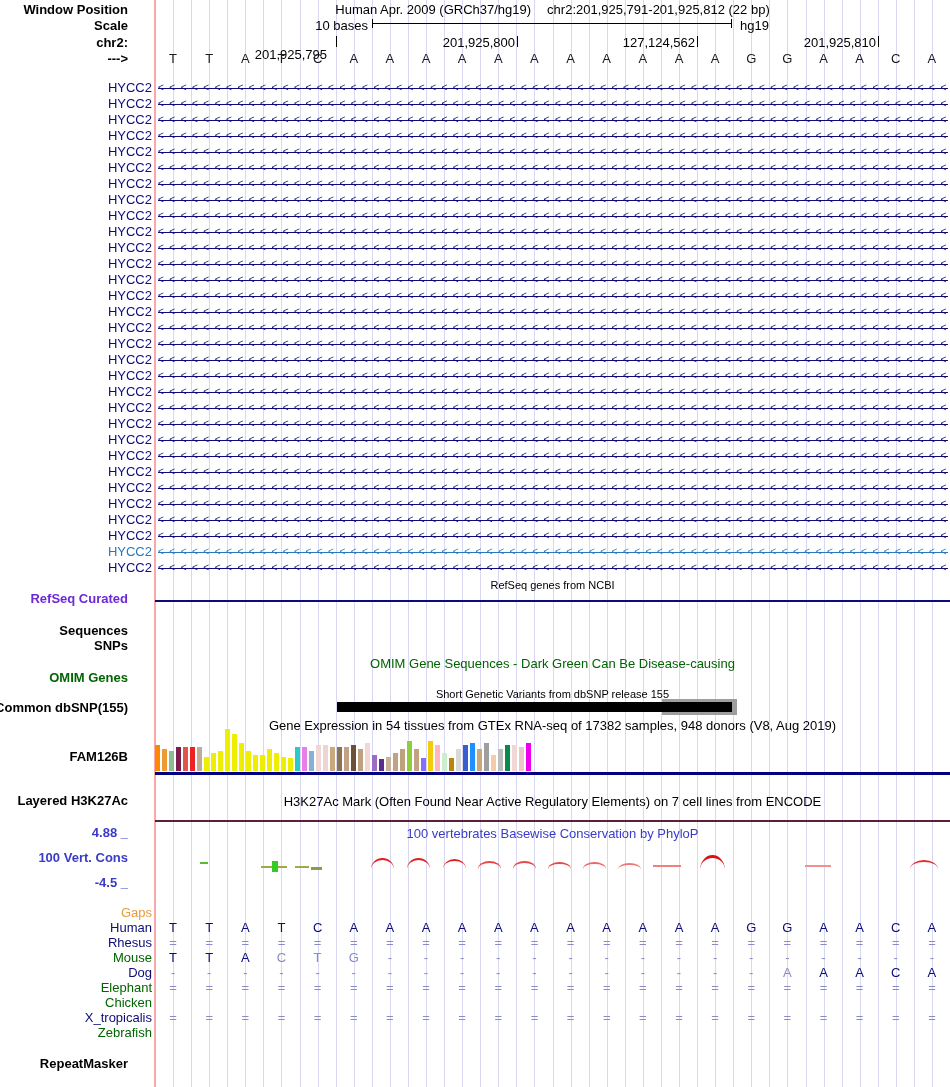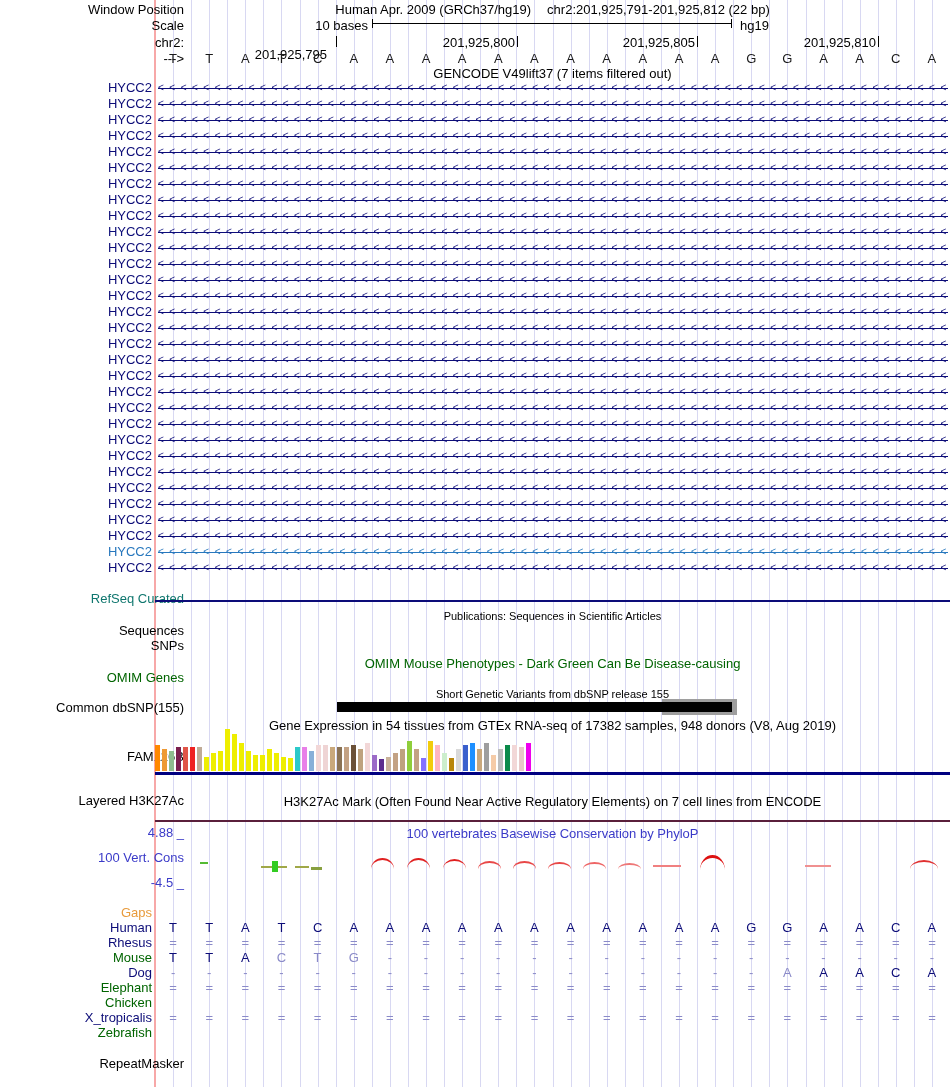--- a/index.html
+++ b/index.html
@@ -10,7 +10,7 @@
     background:repeating-linear-gradient(to right,#d8d8f2 0,#d8d8f2 1px,transparent 1px,transparent 18.07px);}
   #winline{position:absolute;left:154px;top:0;width:2px;height:1087px;background:#f7a8a8;}
   
-  .R{position:absolute;right:766px;text-align:right;white-space:nowrap;line-height:15px;}
+  .R{position:absolute;right:822px;text-align:right;white-space:nowrap;line-height:15px;font-weight:bold;}
   
   .C{position:absolute;left:155px;width:795px;text-align:center;white-space:nowrap;line-height:15px;}
   .small{font-size:11px;}

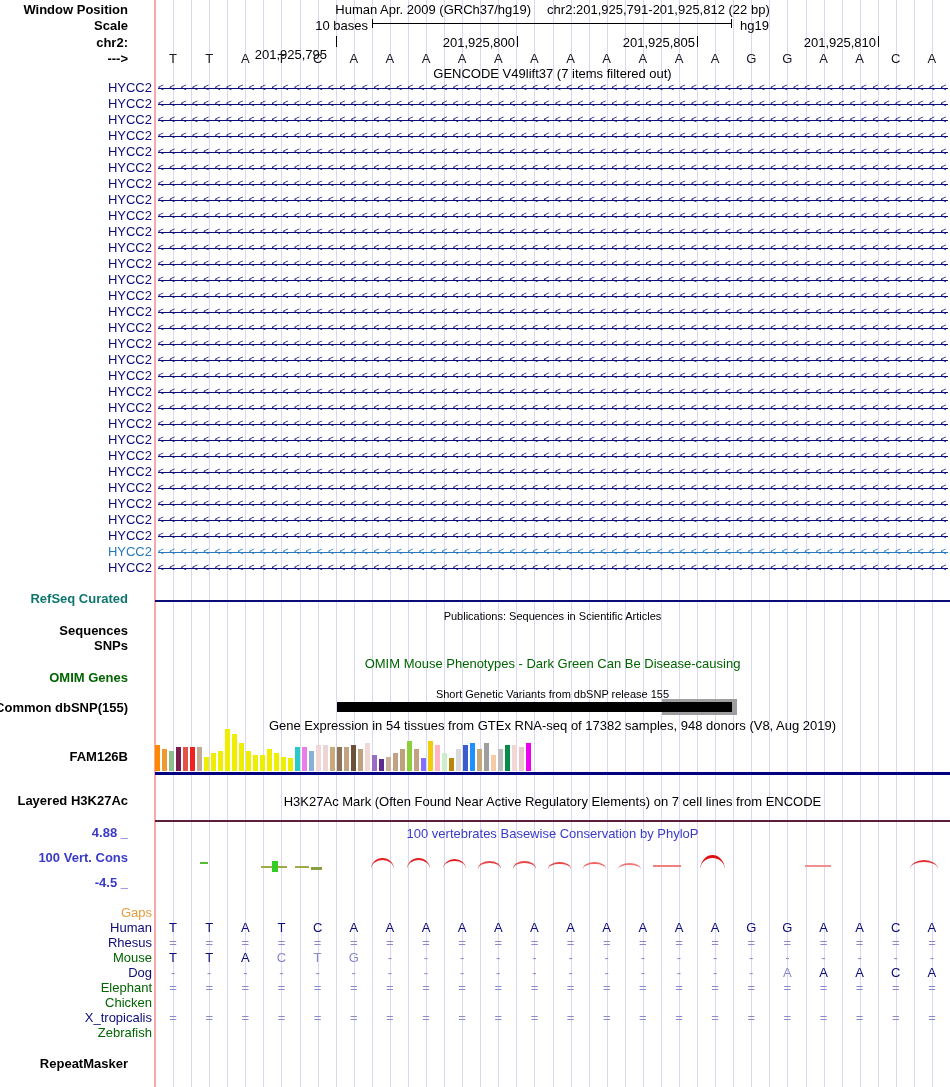--- a/index.html
+++ b/index.html
@@ -64,7 +64,7 @@
       <div style="position: absolute; left: 517px; top: 36px; width: 1px; height: 11px; background: rgb(0, 0, 0);"></div>
       <div style="position: absolute; right: 435px; top: 35px; white-space: nowrap;">201,925,800</div>
       <div style="position: absolute; left: 697px; top: 36px; width: 1px; height: 11px; background: rgb(0, 0, 0);"></div>
-      <div style="position: absolute; right: 255px; top: 35px; white-space: nowrap;">201,925,805</div>
+      <div style="position: absolute; right: 255px; top: 35px; white-space: nowrap;">127,124,562</div>
       <div style="position: absolute; left: 878px; top: 36px; width: 1px; height: 11px; background: rgb(0, 0, 0);"></div>
       <div style="position: absolute; right: 74px; top: 35px; white-space: nowrap;">201,925,810</div>
     </div>

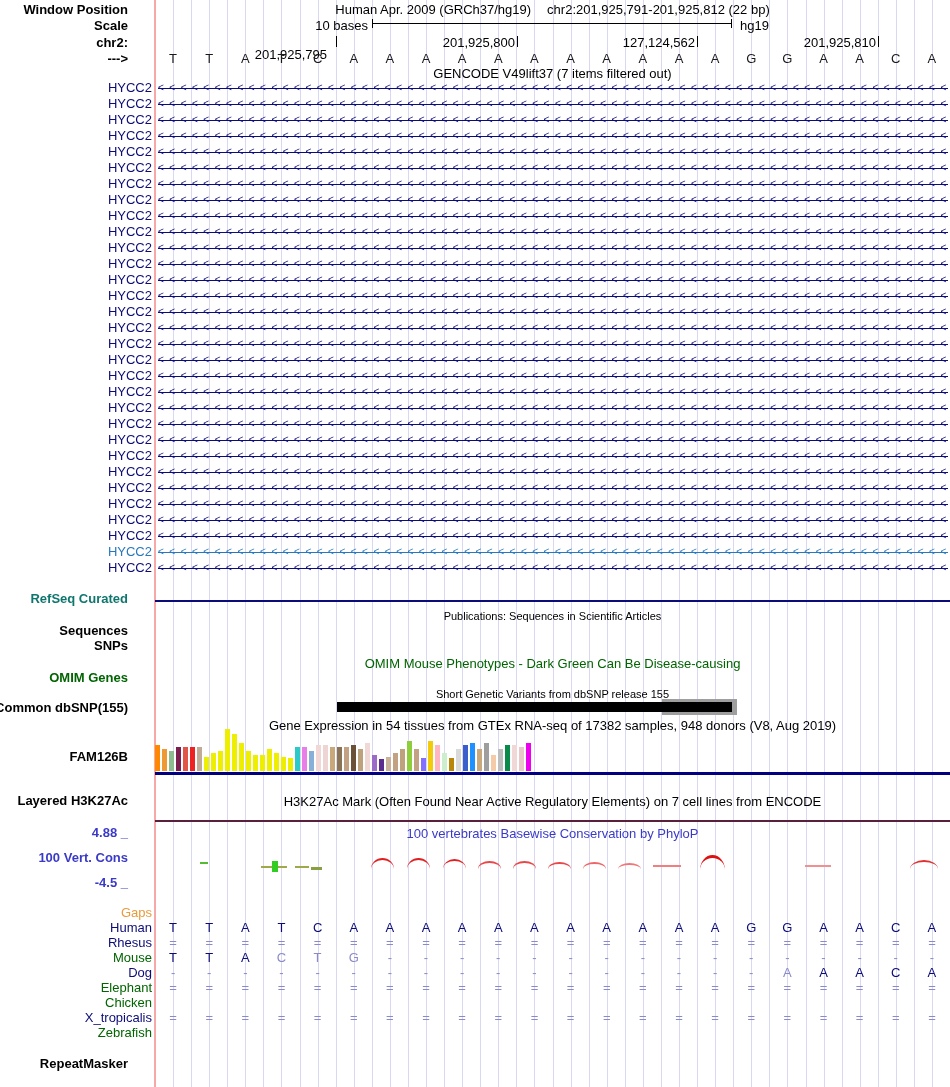--- a/index.html
+++ b/index.html
@@ -93,7 +93,6 @@
       <div style="position: absolute; left: 913.864px; top: 51px; width: 36.1364px; text-align: center; color: rgb(26, 26, 26);">A</div>
     </div>
 
-  <div class="C" id="t-gencode">GENCODE V49lift37 (7 items filtered out)</div>
   <div id="generows">
       <div style="position: absolute; right: 798px; top: 80px; color: rgb(12, 12, 120); text-align: right;">HYCC2</div>
       <div style="position: absolute; left: 158px; top: 82px; width: 790px; height: 12px; overflow: hidden; white-space: nowrap; font-size: 10px; letter-spacing: 5.5px; line-height: 12px; color: rgb(12, 12, 120); background: linear-gradient(rgb(12, 12, 120), rgb(12, 12, 120)) 0px 50% / 100% 1px no-repeat;">&lt;&lt;&lt;&lt;&lt;&lt;&lt;&lt;&lt;&lt;&lt;&lt;&lt;&lt;&lt;&lt;&lt;&lt;&lt;&lt;&lt;&lt;&lt;&lt;&lt;&lt;&lt;&lt;&lt;&lt;&lt;&lt;&lt;&lt;&lt;&lt;&lt;&lt;&lt;&lt;&lt;&lt;&lt;&lt;&lt;&lt;&lt;&lt;&lt;&lt;&lt;&lt;&lt;&lt;&lt;&lt;&lt;&lt;&lt;&lt;&lt;&lt;&lt;&lt;&lt;&lt;&lt;&lt;&lt;&lt;</div>

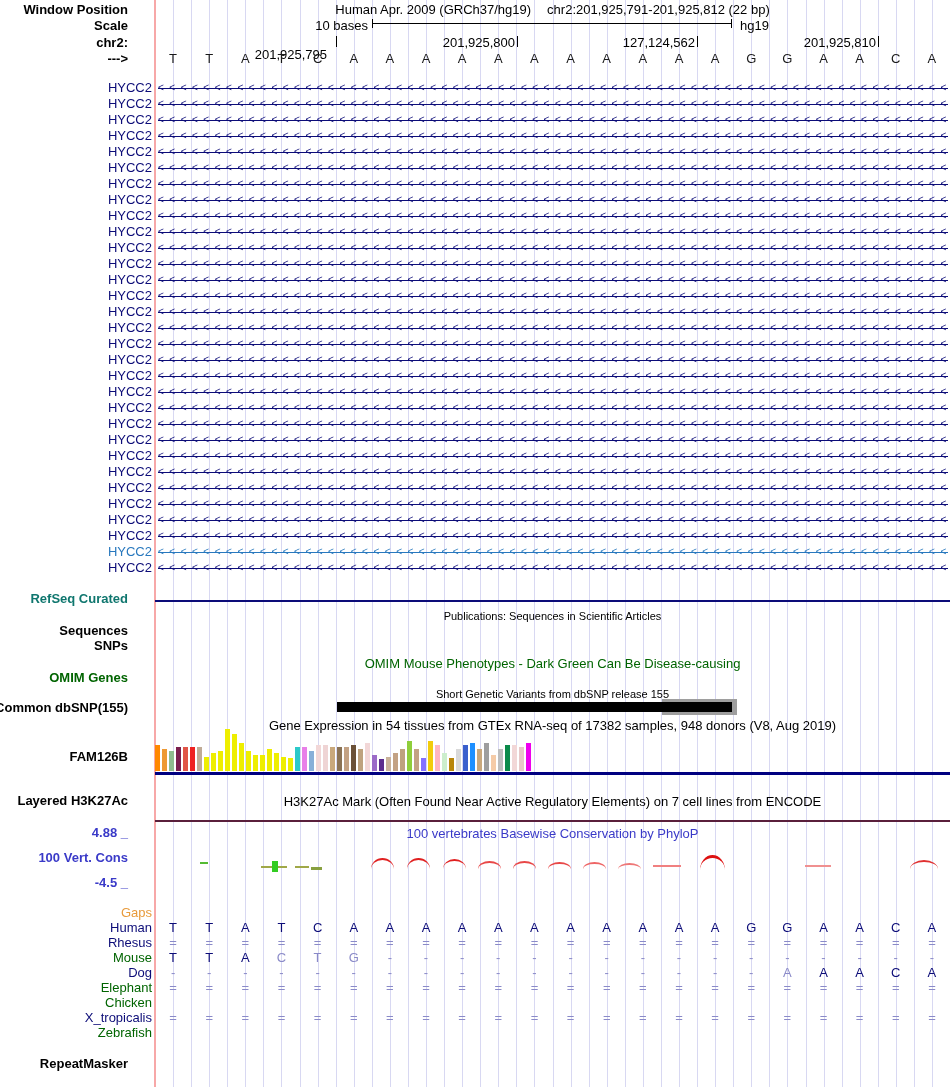--- a/index.html
+++ b/index.html
@@ -158,6 +158,7 @@
       <div style="position: absolute; left: 158px; top: 562px; width: 790px; height: 12px; overflow: hidden; white-space: nowrap; font-size: 10px; letter-spacing: 5.5px; line-height: 12px; color: rgb(12, 12, 120); background: linear-gradient(rgb(12, 12, 120), rgb(12, 12, 120)) 0px 50% / 100% 1px no-repeat;">&lt;&lt;&lt;&lt;&lt;&lt;&lt;&lt;&lt;&lt;&lt;&lt;&lt;&lt;&lt;&lt;&lt;&lt;&lt;&lt;&lt;&lt;&lt;&lt;&lt;&lt;&lt;&lt;&lt;&lt;&lt;&lt;&lt;&lt;&lt;&lt;&lt;&lt;&lt;&lt;&lt;&lt;&lt;&lt;&lt;&lt;&lt;&lt;&lt;&lt;&lt;&lt;&lt;&lt;&lt;&lt;&lt;&lt;&lt;&lt;&lt;&lt;&lt;&lt;&lt;&lt;&lt;&lt;&lt;&lt;</div>
     </div>
 
+  <div class="C small" id="t-refncbi">RefSeq genes from NCBI</div>
   <div class="R navy" id="l-refseq">RefSeq Curated</div>
   <div id="line-refseq"></div>
 

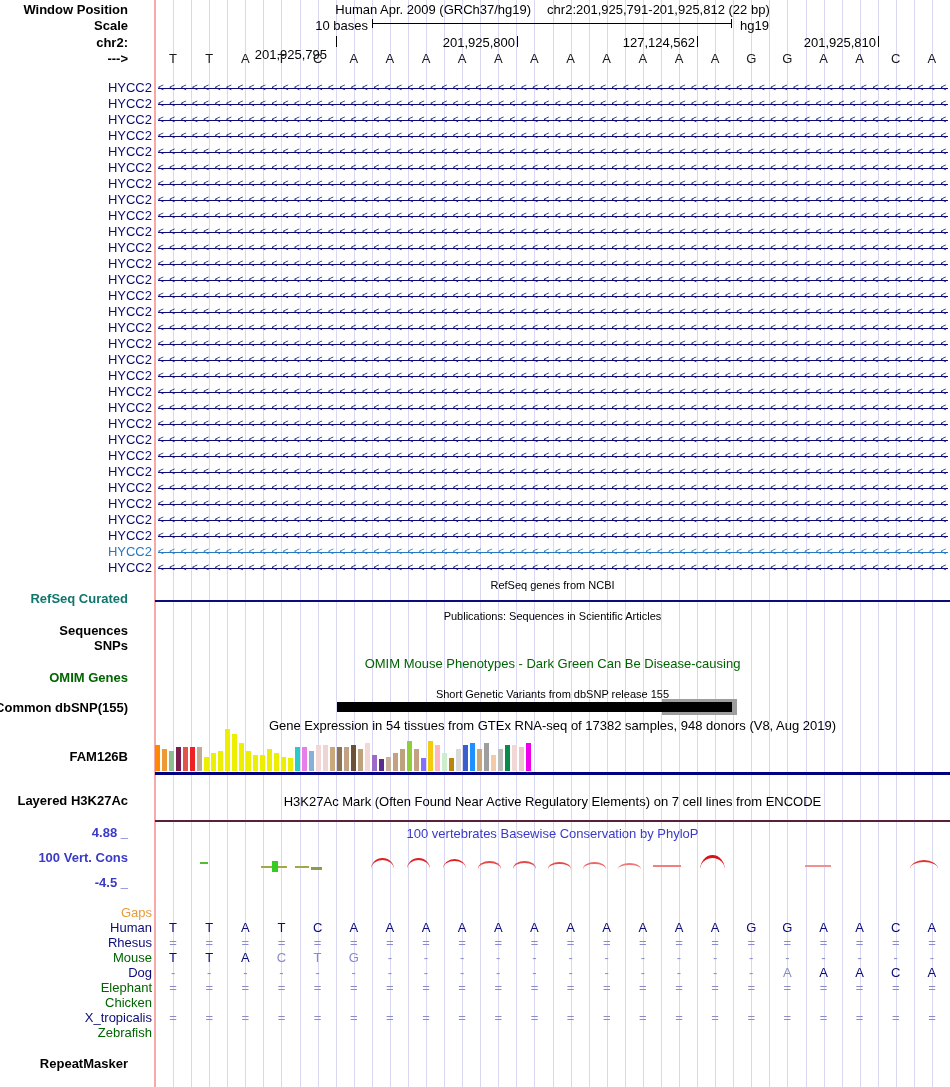--- a/index.html
+++ b/index.html
@@ -14,7 +14,7 @@
   
   .C{position:absolute;left:155px;width:795px;text-align:center;white-space:nowrap;line-height:15px;}
   .small{font-size:11px;}
-  .navy{color:#0f766e;} .green{color:#006400;} .tblue{color:#3A3AC8;}
+  .navy{color:#6d28d9;} .green{color:#006400;} .tblue{color:#3A3AC8;}
   #l-wp{top:2px} #l-scale{top:18px} #l-chr{top:35px} #l-dir{top:51px}
   #l-refseq{top:591px} #l-seqs{top:623px} #l-snps{top:638px} #l-omim{top:670px}
   #l-dbsnp{top:700px} #l-fam{top:749px} #l-h3k{top:793px}

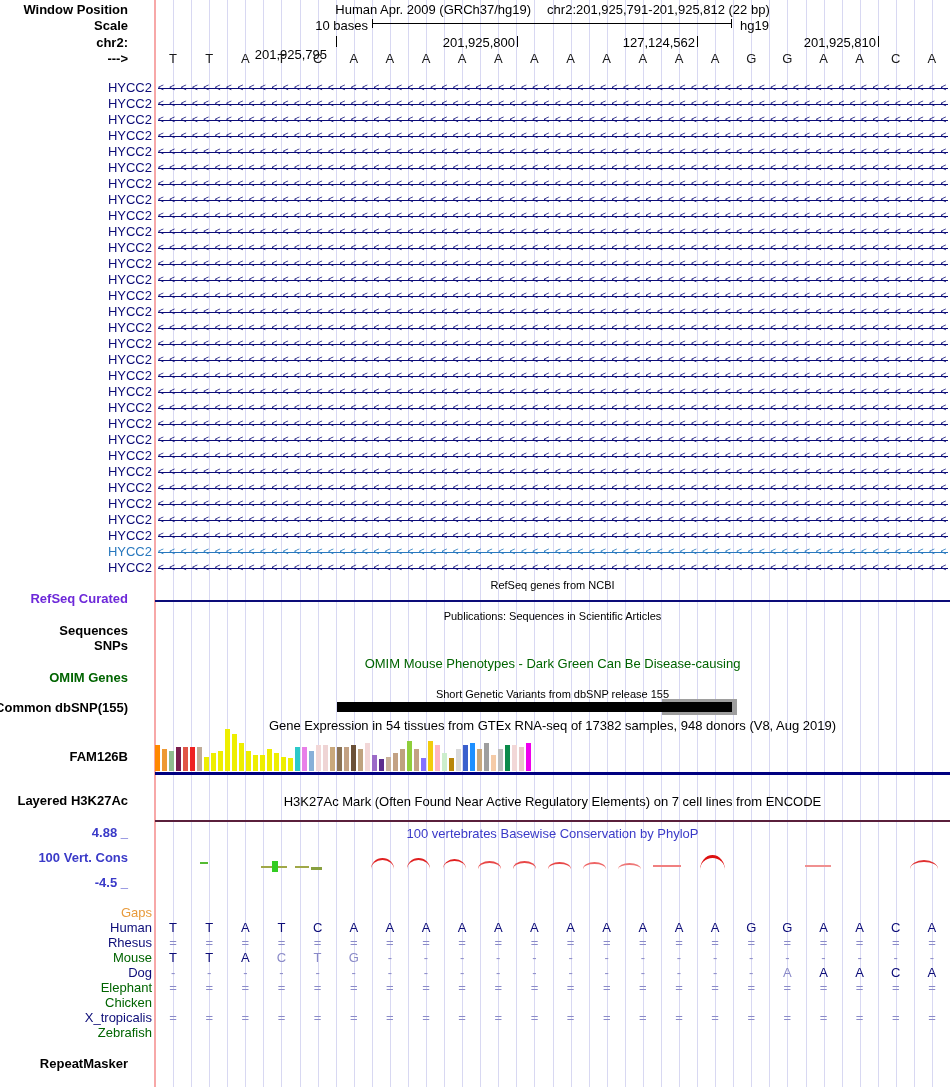--- a/index.html
+++ b/index.html
@@ -162,7 +162,6 @@
   <div class="R navy" id="l-refseq">RefSeq Curated</div>
   <div id="line-refseq"></div>
 
-  <div class="C small" id="t-pub">Publications: Sequences in Scientific Articles</div>
   <div class="R" id="l-seqs">Sequences</div>
   <div class="R" id="l-snps">SNPs</div>
 

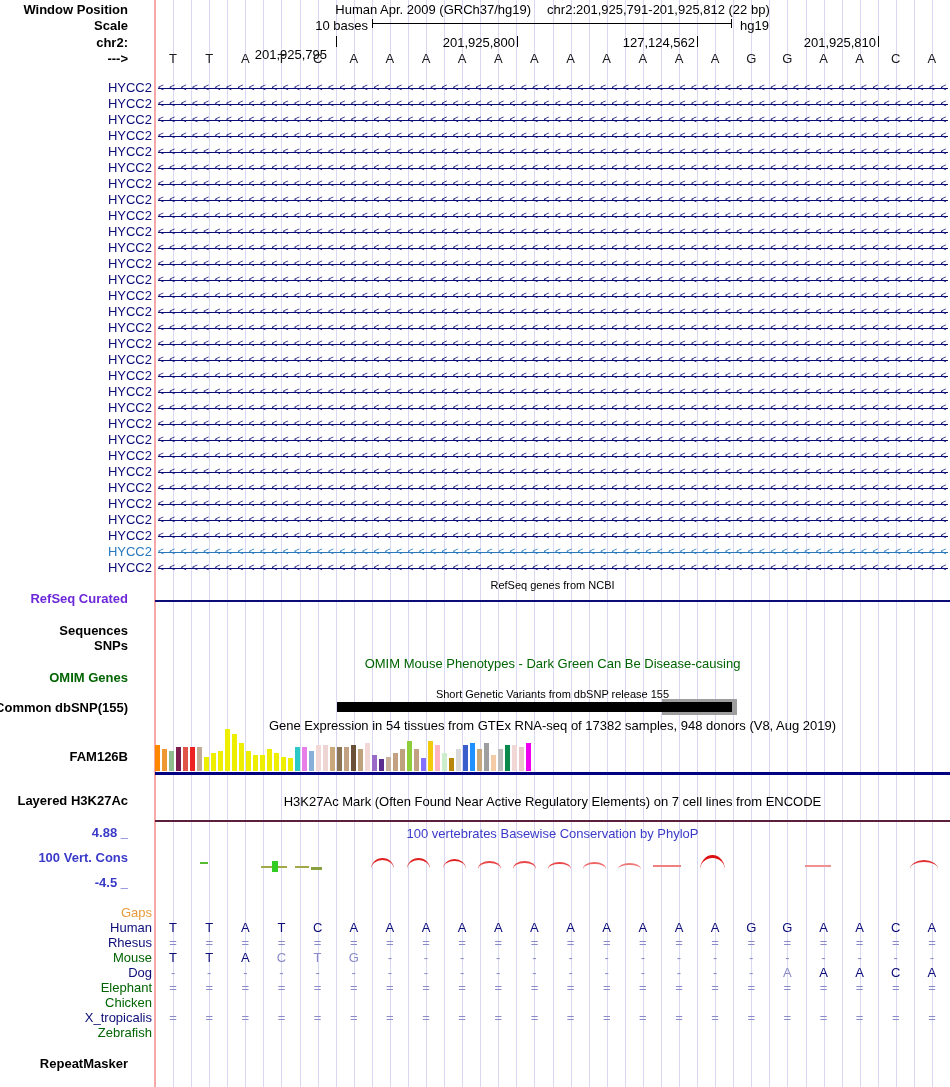--- a/index.html
+++ b/index.html
@@ -165,7 +165,7 @@
   <div class="R" id="l-seqs">Sequences</div>
   <div class="R" id="l-snps">SNPs</div>
 
-  <div class="C green" id="t-omim">OMIM Mouse Phenotypes - Dark Green Can Be Disease-causing</div>
+  <div class="C green" id="t-omim">OMIM Gene Sequences - Dark Green Can Be Disease-causing</div>
   <div class="R green" id="l-omim">OMIM Genes</div>
 
   <div class="C small" id="t-dbsnp">Short Genetic Variants from dbSNP release 155</div>

